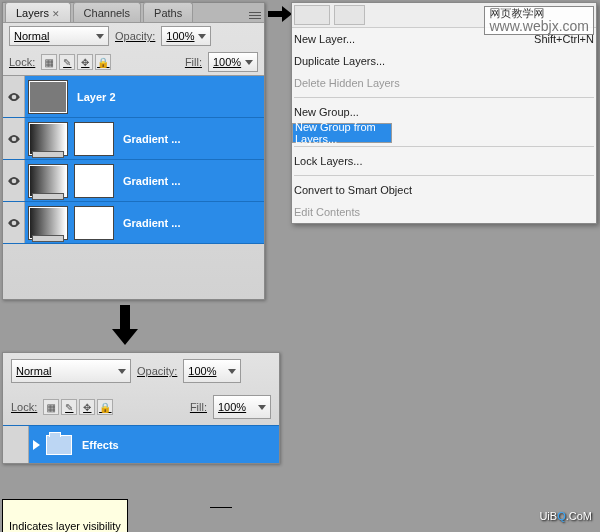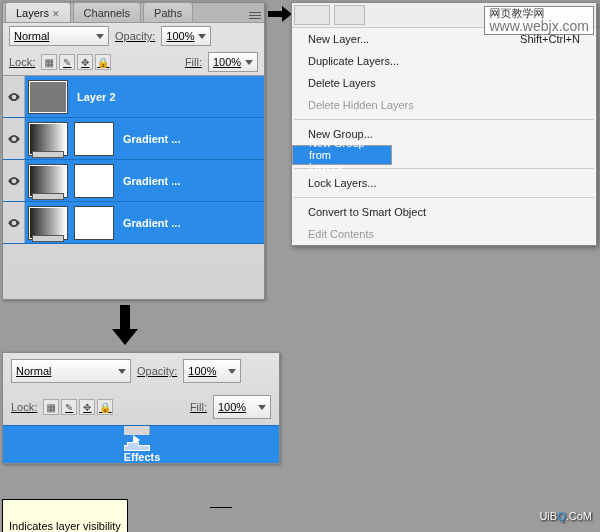--- a/index.html
+++ b/index.html
@@ -35,7 +35,7 @@
   .ctxmenu { position: absolute; left: 291px; top: 2px; width: 306px; background: #f4f4f4; border: 1px solid #888; box-shadow: 2px 2px 5px rgba(0,0,0,.35); }
   .mtab { display:flex; border-bottom: 1px solid #ccc; background:#eee; }
   .mtab div { padding:3px 8px; border:1px solid #bbb; margin:2px; background:#e5e5e5; color:#777;}
-  .mi { padding: 5px 16px; color: #222; display: flex; justify-content: space-between; }
+  .mi { padding: 5px 2px; color: #222; display: flex; justify-content: space-between; }
   .mi.dis { color: #999; }
   .mi.sel { background: #2a8be8; color: #fff; }
   .msep { height: 1px; background: #ccc; margin: 3px 2px; }

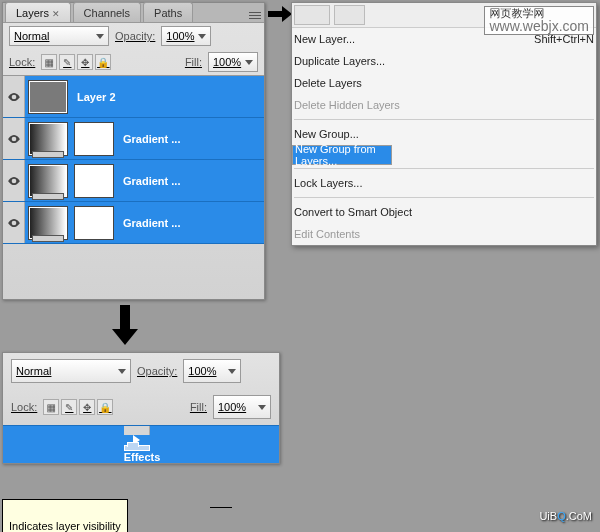--- a/index.html
+++ b/index.html
@@ -157,9 +157,6 @@
   <div class="mi">
       <span>Duplicate Layers...</span>
     </div>
-  <div class="mi">
-      <span>Delete Layers</span>
-    </div>
   <div class="mi dis">
       <span>Delete Hidden Layers</span>
     </div>

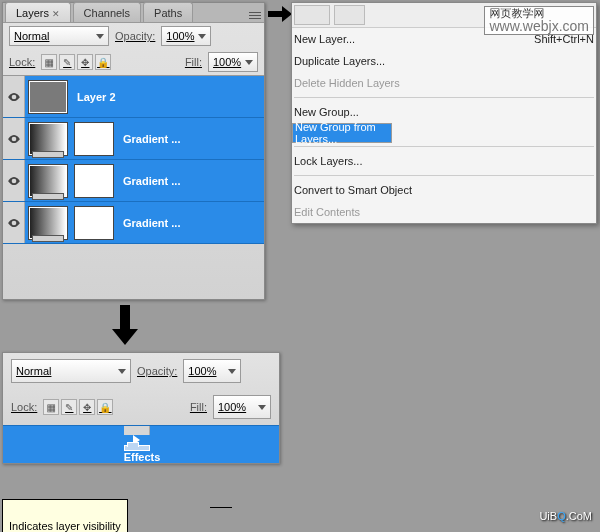--- a/index.html
+++ b/index.html
@@ -45,7 +45,7 @@
   .bottom-panel .row { padding: 6px 8px; }
   .bottom-panel .sel { width: 120px; height: 24px; }
   .bottom-panel .numbox { width: 58px; height: 24px; }
-  .grouprow { display:flex; align-items:center; background:#2a8be8; color:#fff; height:38px; padding-right:8px; border-top:1px solid #1a6fc0;flex-direction:column; }
+  .grouprow { display:flex; align-items:center; background:#2a8be8; color:#fff; height:38px; padding-right:8px; border-top:1px solid #1a6fc0; }
   .grouprow .eye { width:26px; }
   .tri { width:0; height:0; border-top:5px solid transparent; border-bottom:5px solid transparent; border-left:7px solid #fff; margin:0 6px 0 4px; }
   .folder { width:26px; height:20px; background:#bcd6f3; border:1px solid #fff; position:relative; }

